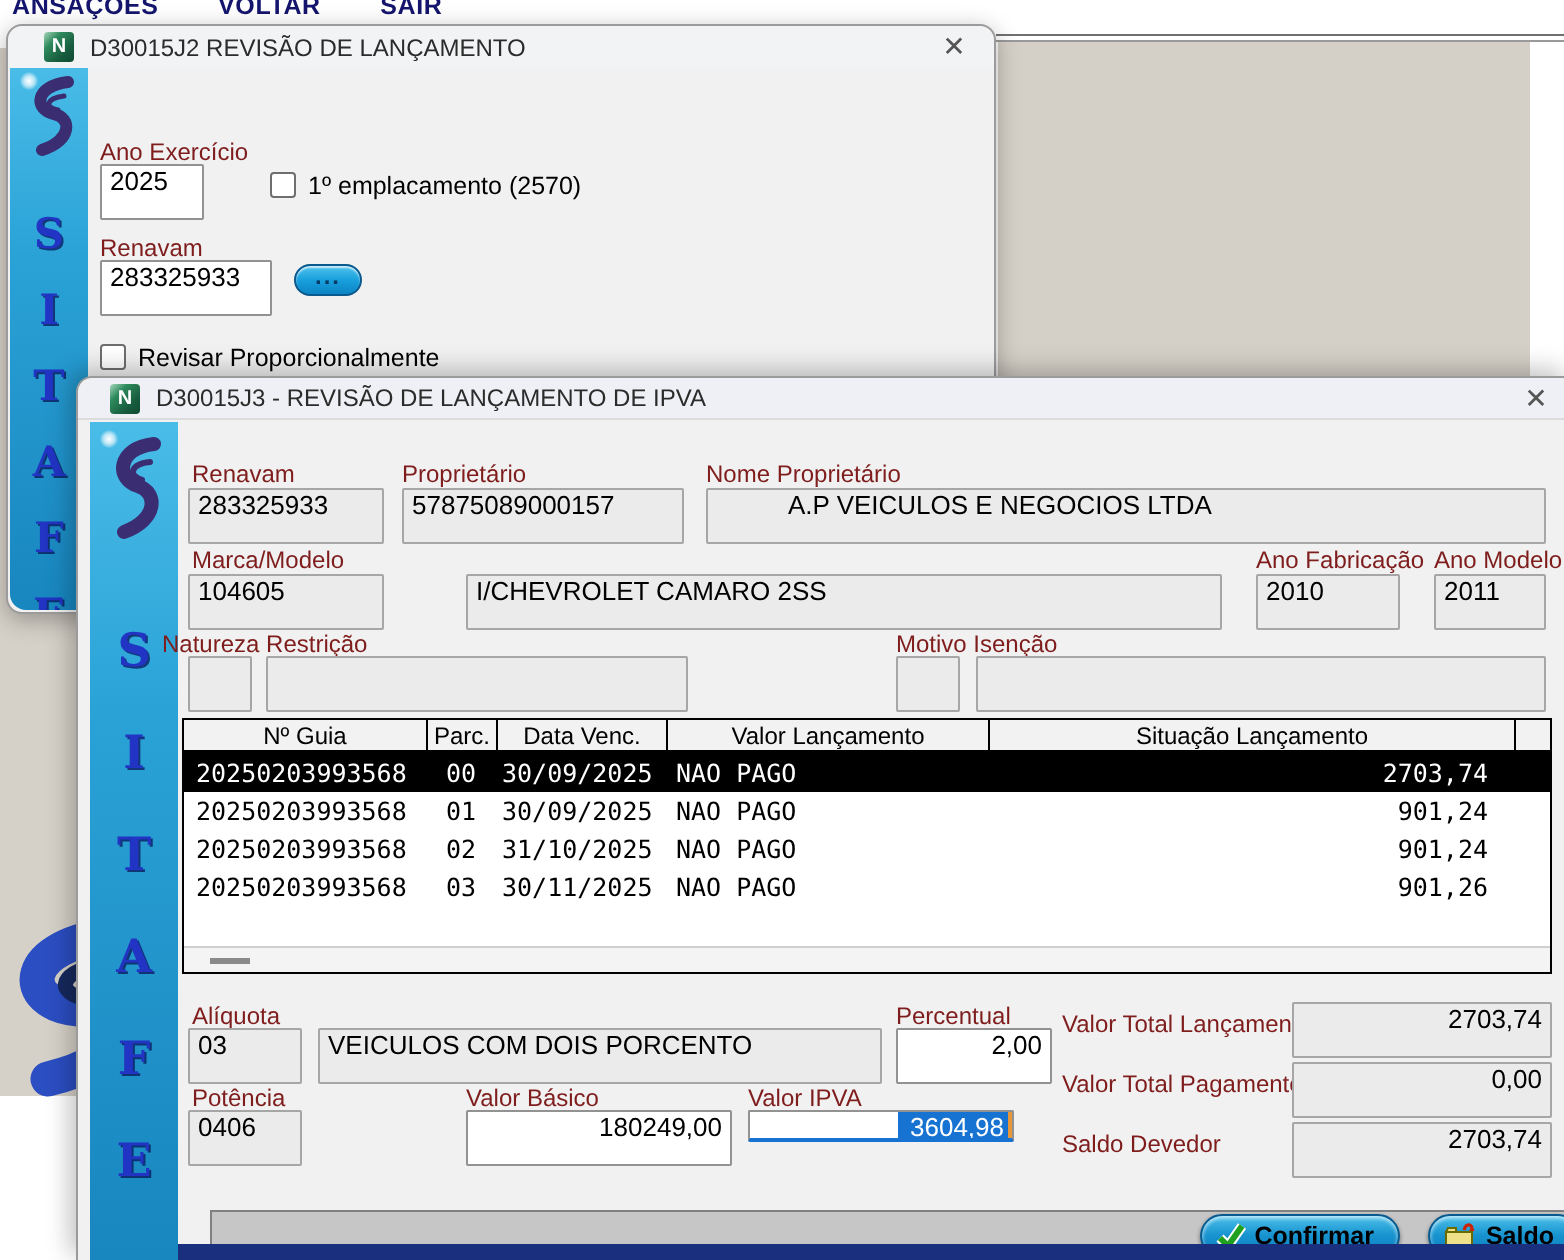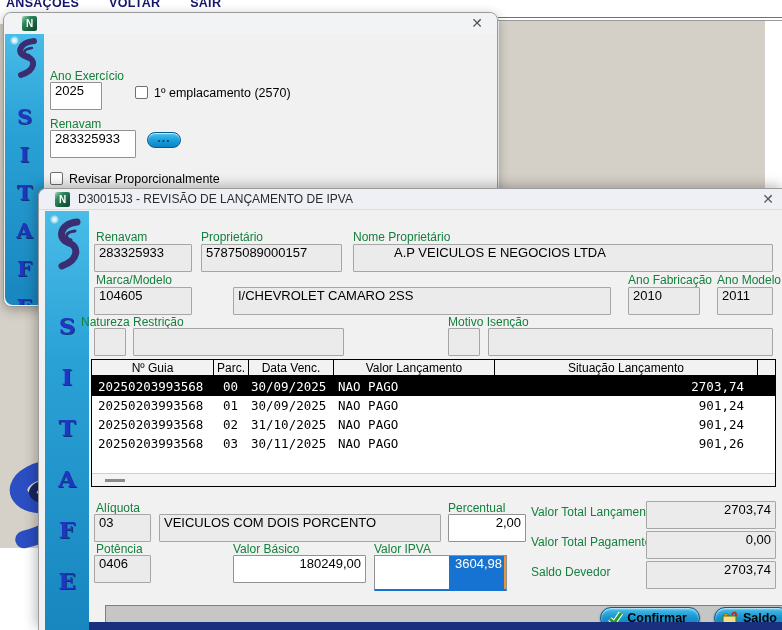--- a/index.html
+++ b/index.html
@@ -133,6 +133,7 @@
 <div id="win1" class="window">
   <div class="titlebar">
     <div class="app-icon">N</div>
+    <span>D30015J2 REVISÃO DE LANÇAMENTO</span>
     <span class="close-x">✕</span>
   </div>
   <div class="sitafe">

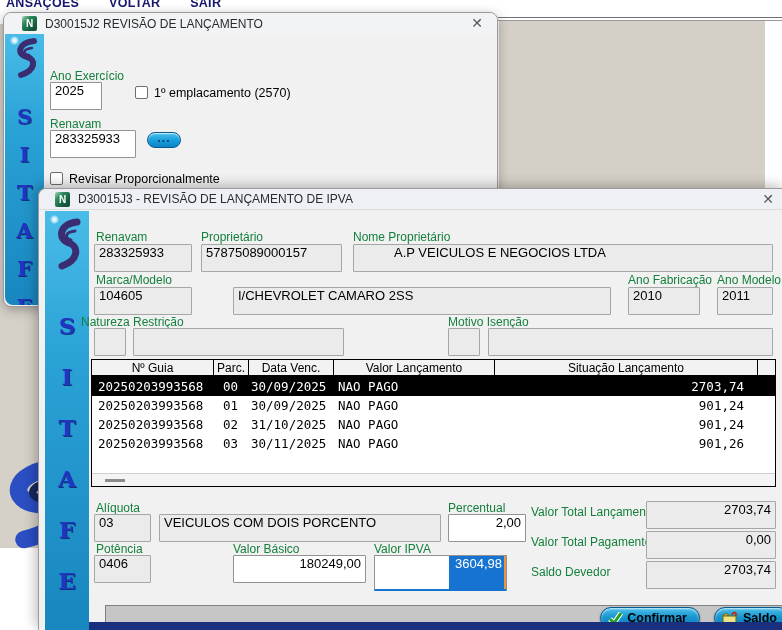--- a/index.html
+++ b/index.html
@@ -42,7 +42,7 @@
       text-shadow:1px 1px 0 rgba(10,20,90,.75); }
 
   
-  .lbl { position:absolute; color:#15803d; font-size:12px; white-space:nowrap; }
+  .lbl { position:absolute; color:#7f1d1d; font-size:12px; white-space:nowrap; }
   .fld { position:absolute; height:28px; border:1px solid #929292; background:#fff;
       font-size:13px; line-height:16px; padding:0 4px; white-space:nowrap; overflow:hidden; border-radius:1px; }
   .fld.gray { background:#ebebeb; border-color:#a6a6a6; }

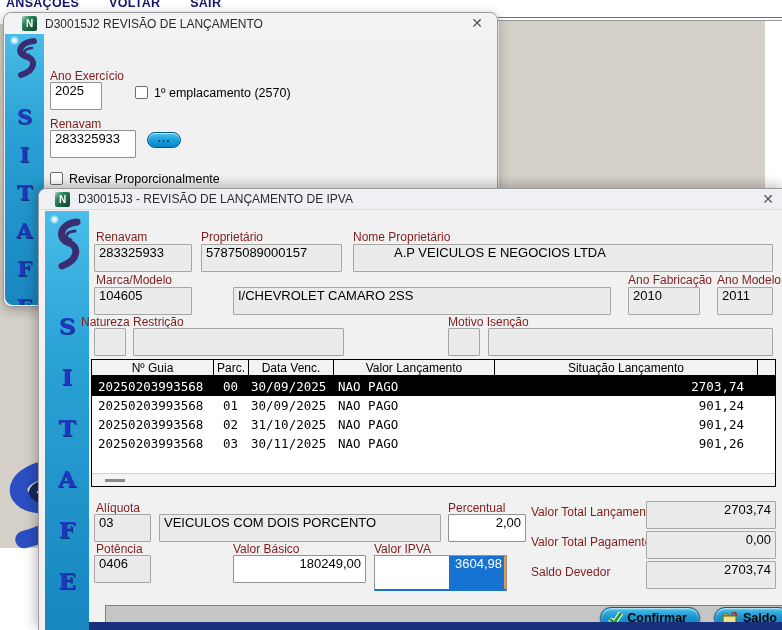--- a/index.html
+++ b/index.html
@@ -263,7 +263,7 @@
   <span class="lbl" style="left:194px; top:353px;">Valor Básico</span>
   <div class="fld right" style="left:194px; top:366px; width:133px;">180249,00</div>
   <span class="lbl" style="left:335px; top:353px;">Valor IPVA</span>
-  <div class="fld focus-sel" style="left:335px; top:366px; width:133px; height:36px;">
+  <div class="fld focus-sel" style="left:335px; top:366px; width:133px; height:16px;">
     <span class="sel">3604,98</span>
   </div>
 

